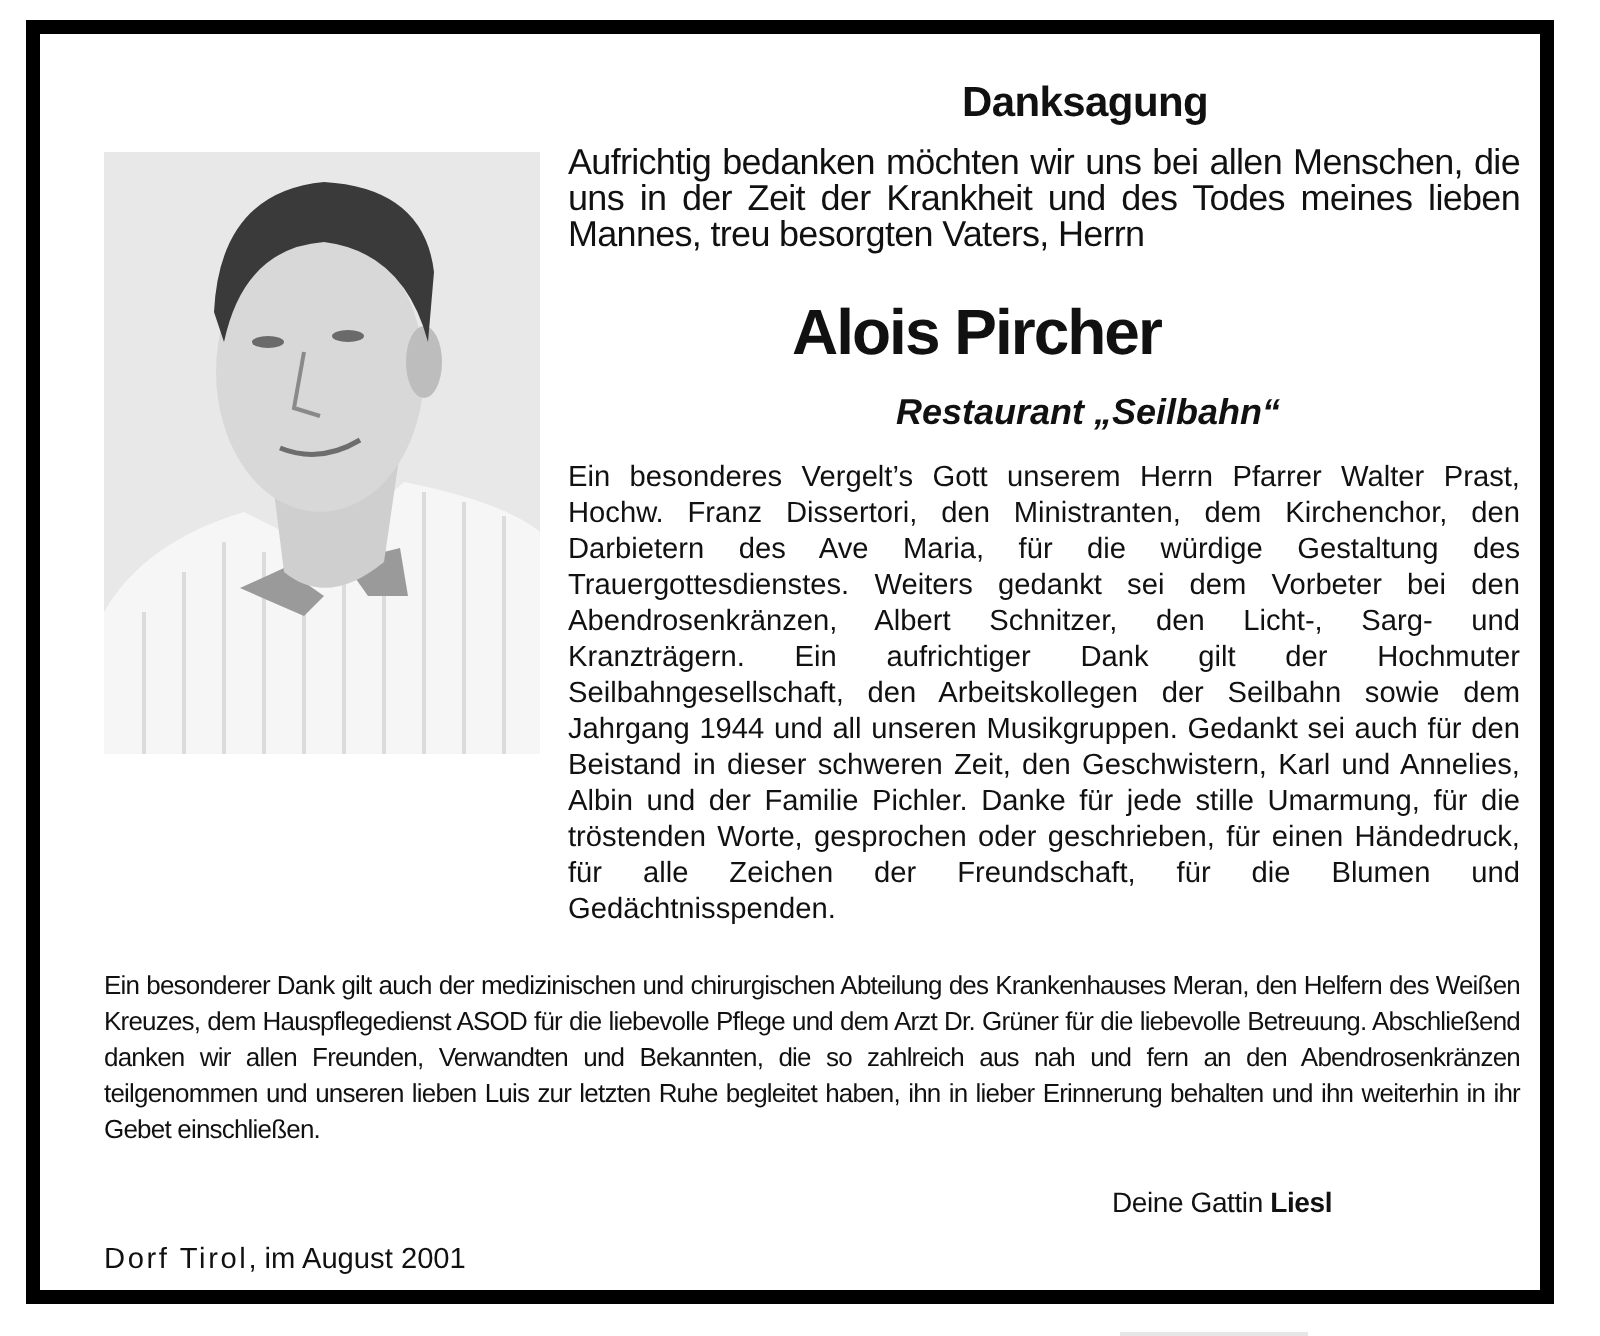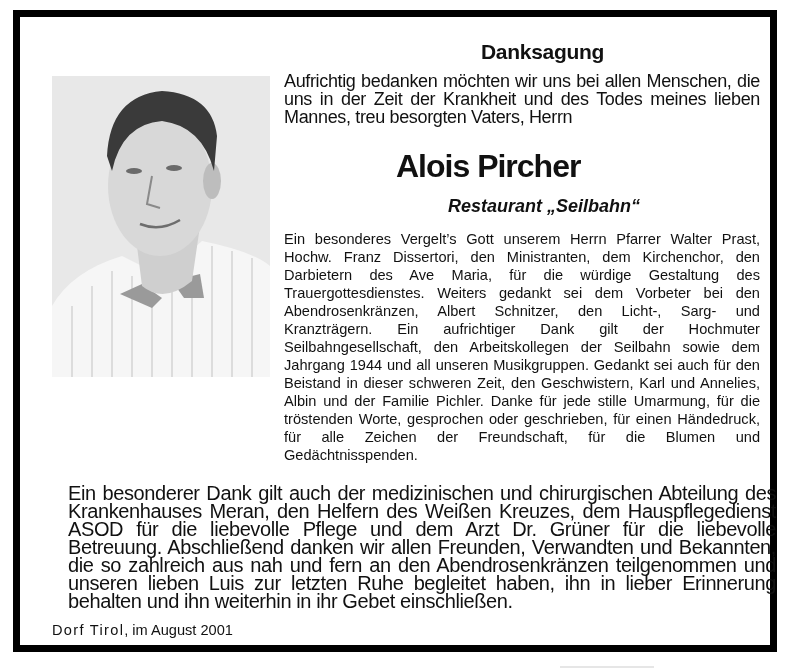--- a/index.html
+++ b/index.html
@@ -13,7 +13,7 @@
   .col { position:absolute; left:284px; top:230px; width:476px; font-size:14.6px; line-height:18px; text-align:justify; }
   .col p { margin:0; }
   .col .first { margin-bottom:2px; }
-  .full { position:absolute; left:68px; top:484px; width:708px; font-size:20px; line-height:18px; text-align:justify; letter-spacing:-0.4px; }
+  .full { position:absolute; left:52px; top:484px; width:708px; font-size:13px; line-height:18px; text-align:justify; letter-spacing:-0.4px; }
   .place { position:absolute; left:52px; top:589px; font-size:14.6px;margin-top:33px; }
   .place .spaced { letter-spacing:1.3px; }
   .sig { position:absolute; left:556px; top:592px; font-size:14px; line-height:18px; letter-spacing:-0.2px; }

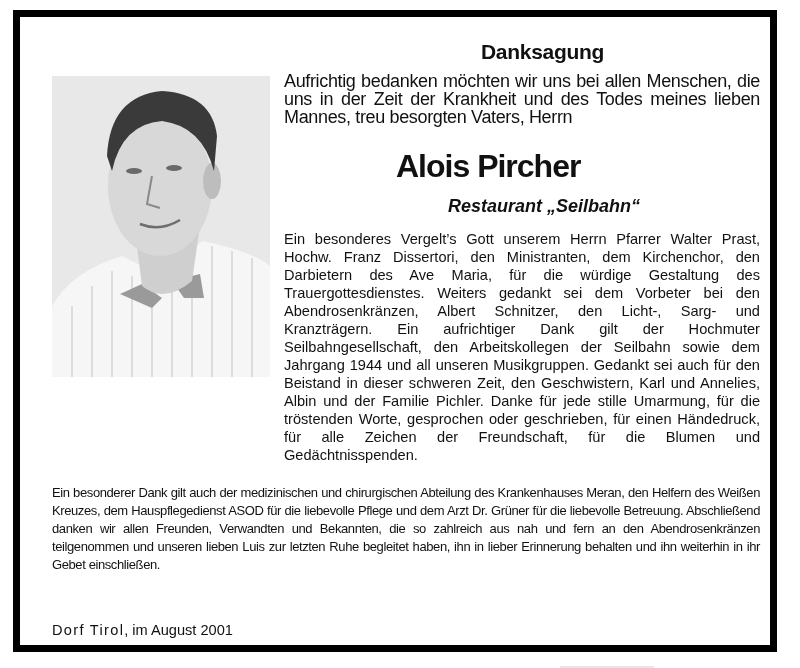--- a/index.html
+++ b/index.html
@@ -78,6 +78,9 @@
 </div>
 
 <div class="sig">
+  <div>
+    <span>Deine Gattin </span><b>Liesl</b>
+  </div>
 </div>
 
 <div class="mark"></div>

